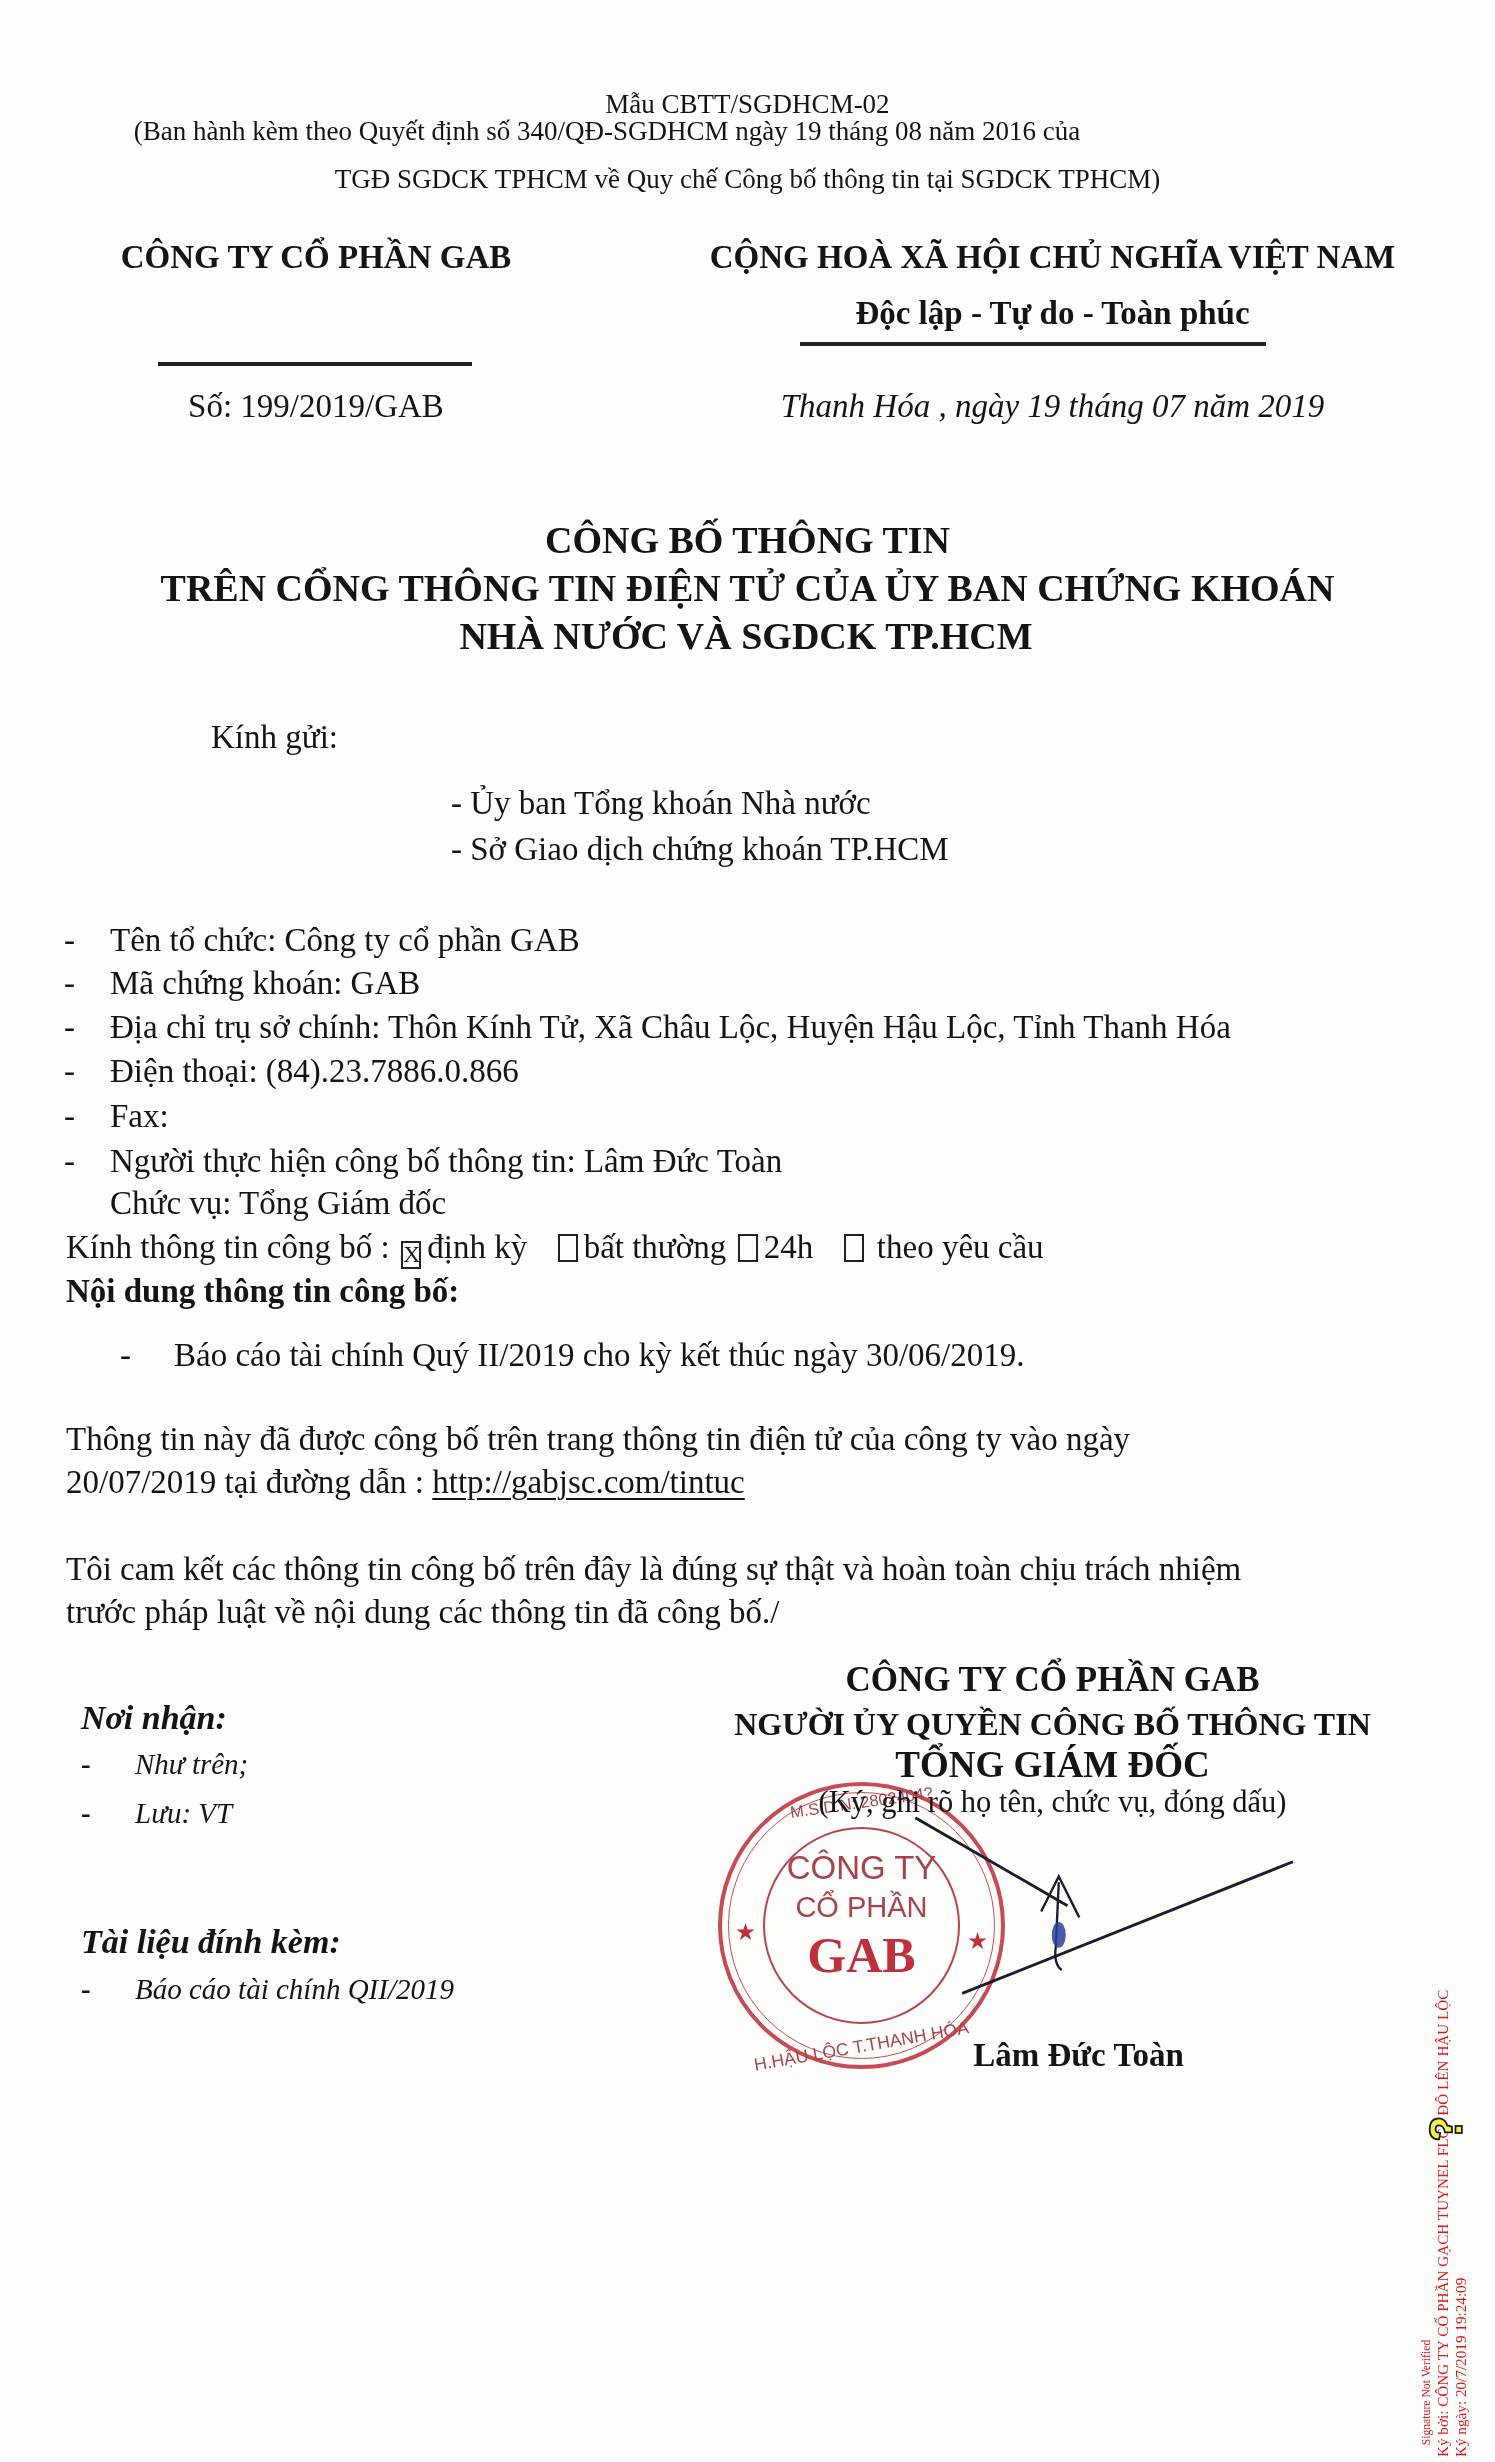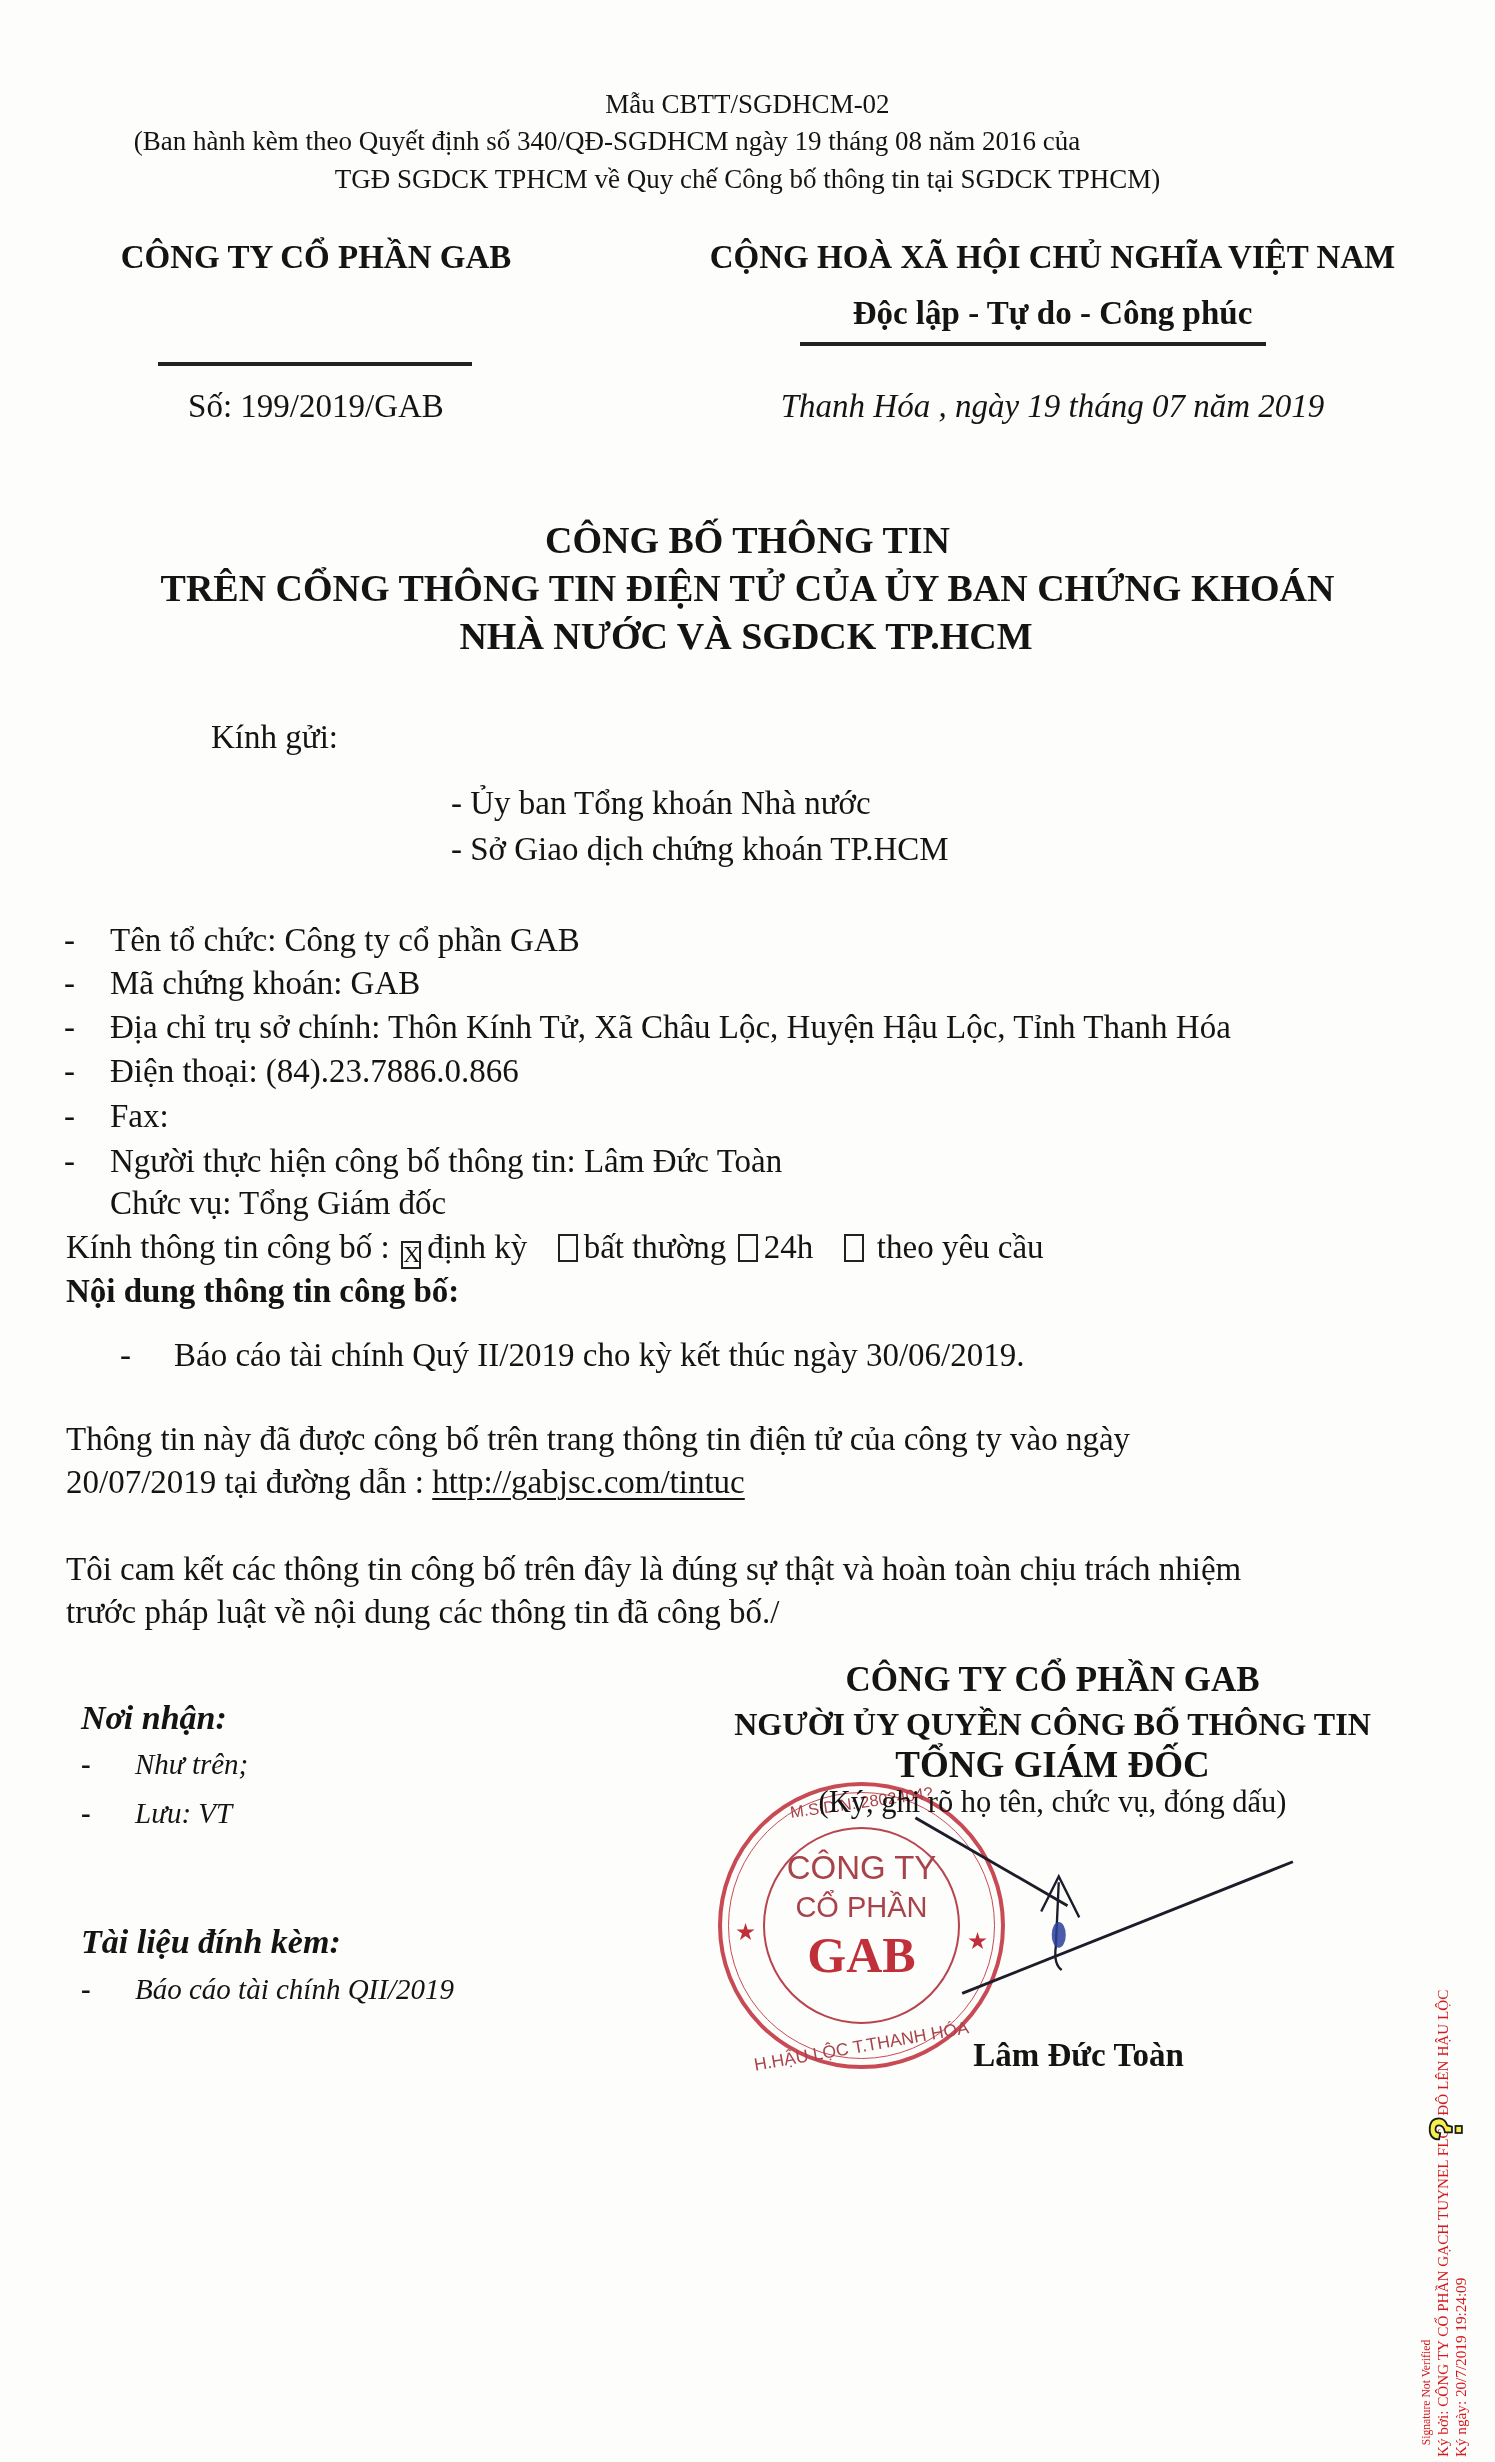--- a/index.html
+++ b/index.html
@@ -53,7 +53,7 @@
 <body>
 
 <div class="abs center fs44" style="left:0; width:1495px; top:87px;">Mẫu CBTT/SGDHCM-02</div>
-<div class="abs center fs44" style="left:0; width:1214px; top:124px;">(Ban hành kèm theo Quyết định số 340/QĐ-SGDHCM  ngày 19 tháng 08 năm 2016 của</div>
+<div class="abs center fs44" style="left:0; width:1214px; top:114px;">(Ban hành kèm theo Quyết định số 340/QĐ-SGDHCM  ngày 19 tháng 08 năm 2016 của</div>
 <div class="abs center fs44" style="left:0; width:1495px; top:162px;">TGĐ SGDCK TPHCM về Quy chế Công bố thông tin tại SGDCK TPHCM)</div>
 
 <div class="abs b center fs56" style="left:111px; width:410px; top:236px;">CÔNG TY CỔ PHẦN GAB</div>

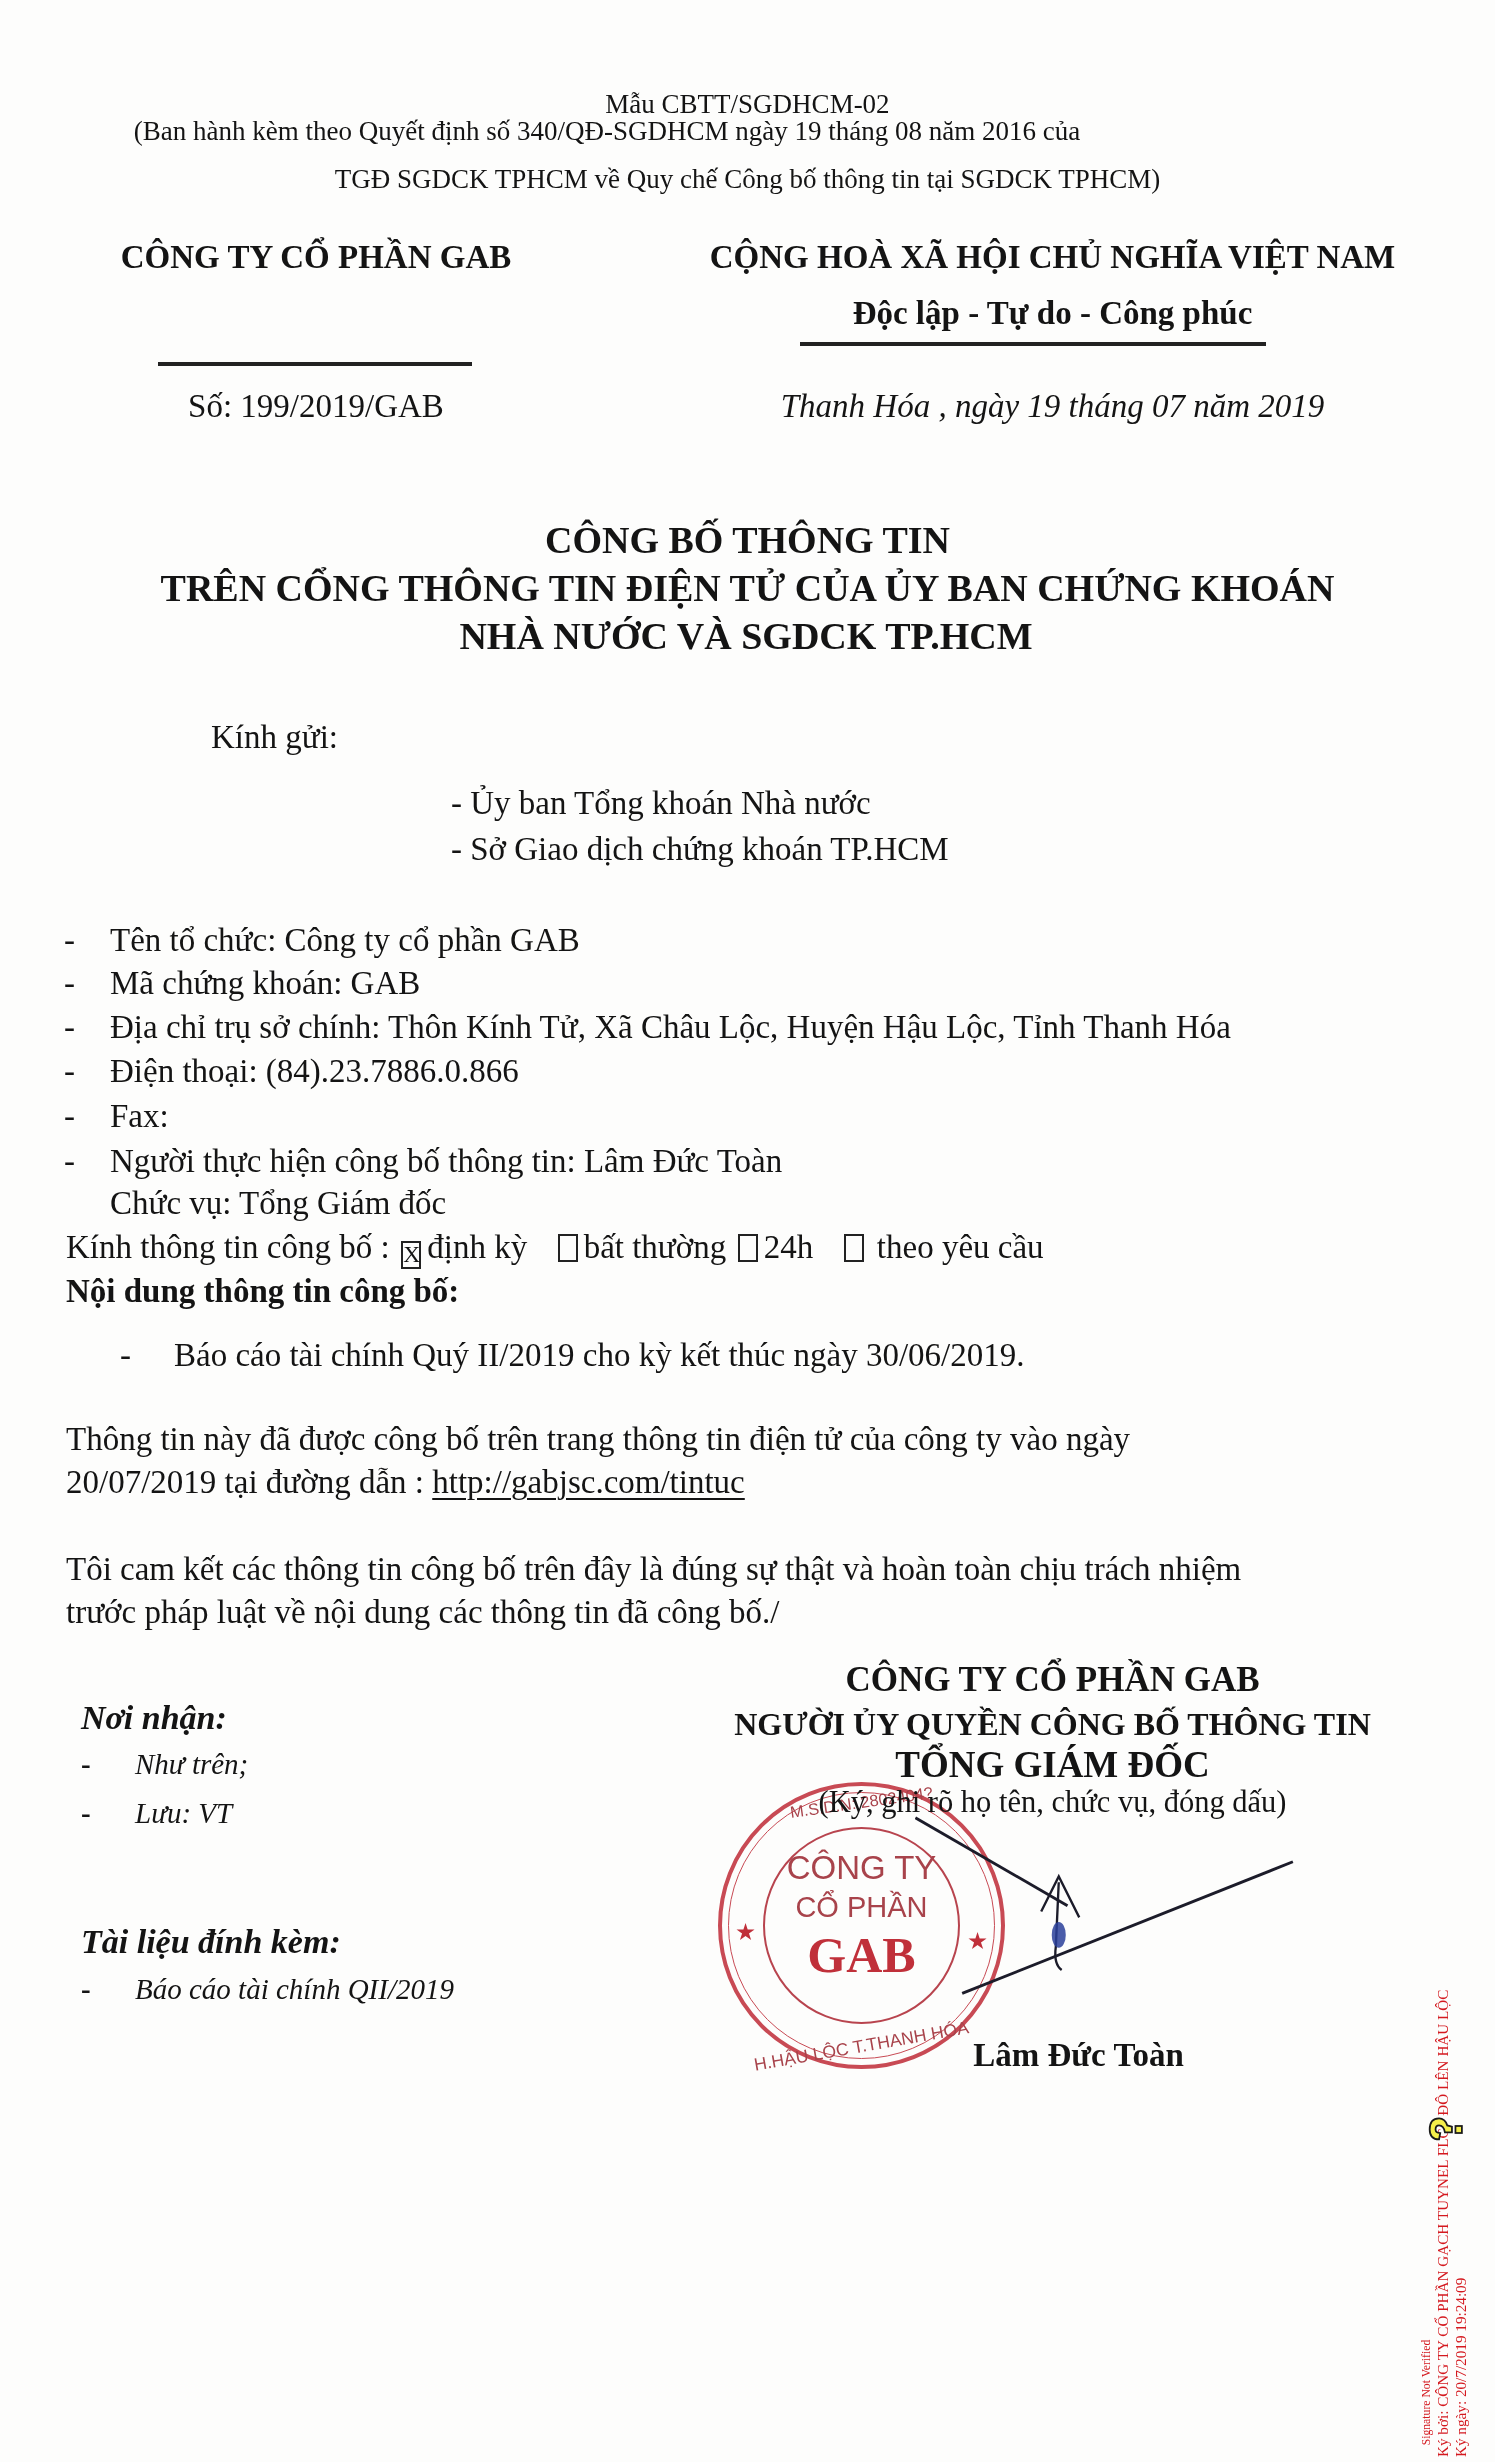--- a/index.html
+++ b/index.html
@@ -61,7 +61,7 @@
 <div class="abs center fs56" style="left:111px; width:410px; top:385px;">Số: 199/2019/GAB</div>
 
 <div class="abs b center fs56" style="left:680px; width:745px; top:236px;">CỘNG HOÀ XÃ HỘI CHỦ NGHĨA VIỆT NAM</div>
-<div class="abs b center fs56" style="left:680px; width:745px; top:292px;">Độc lập - Tự do - Công phúc</div>
+<div class="abs b center fs56" style="left:680px; width:745px; top:292px;">Độc lập - Tự do - Toàn phúc</div>
 <div class="rule" style="left:800px; width:466px; top:342px;"></div>
 <div class="abs i center fs56" style="left:680px; width:745px; top:385px;">Thanh Hóa , ngày 19 tháng  07 năm 2019</div>
 

